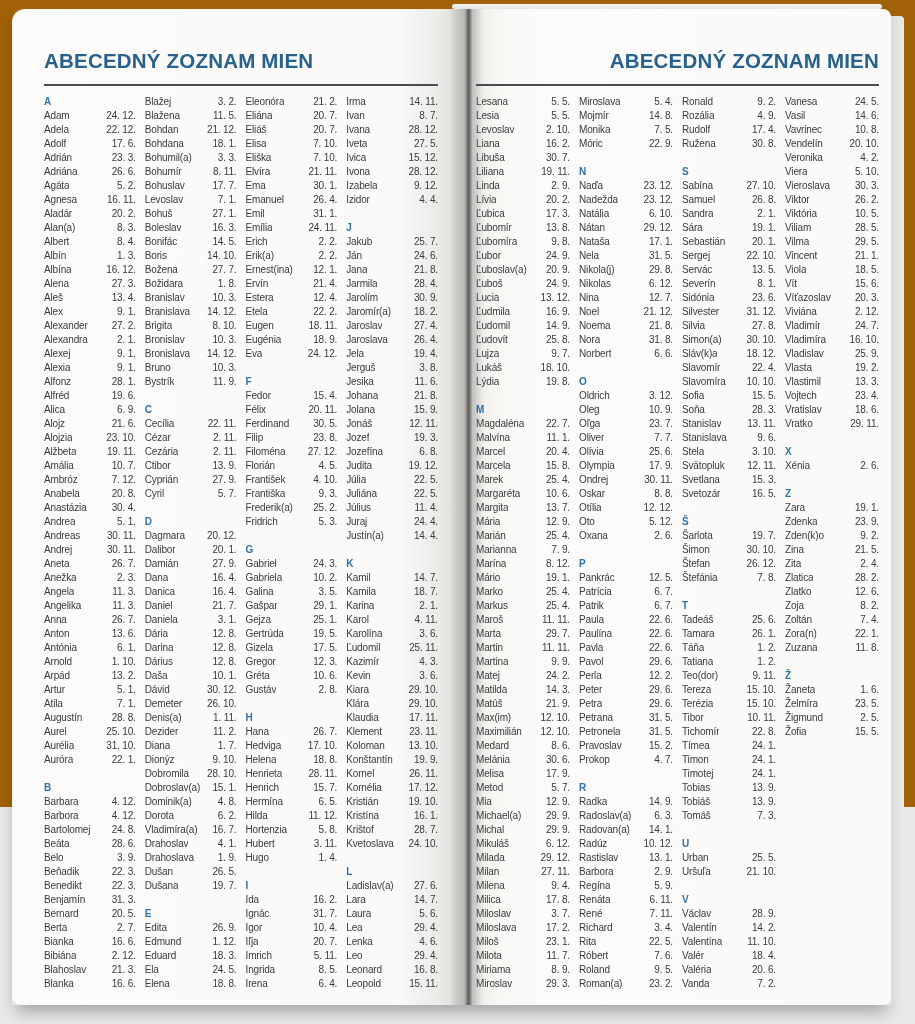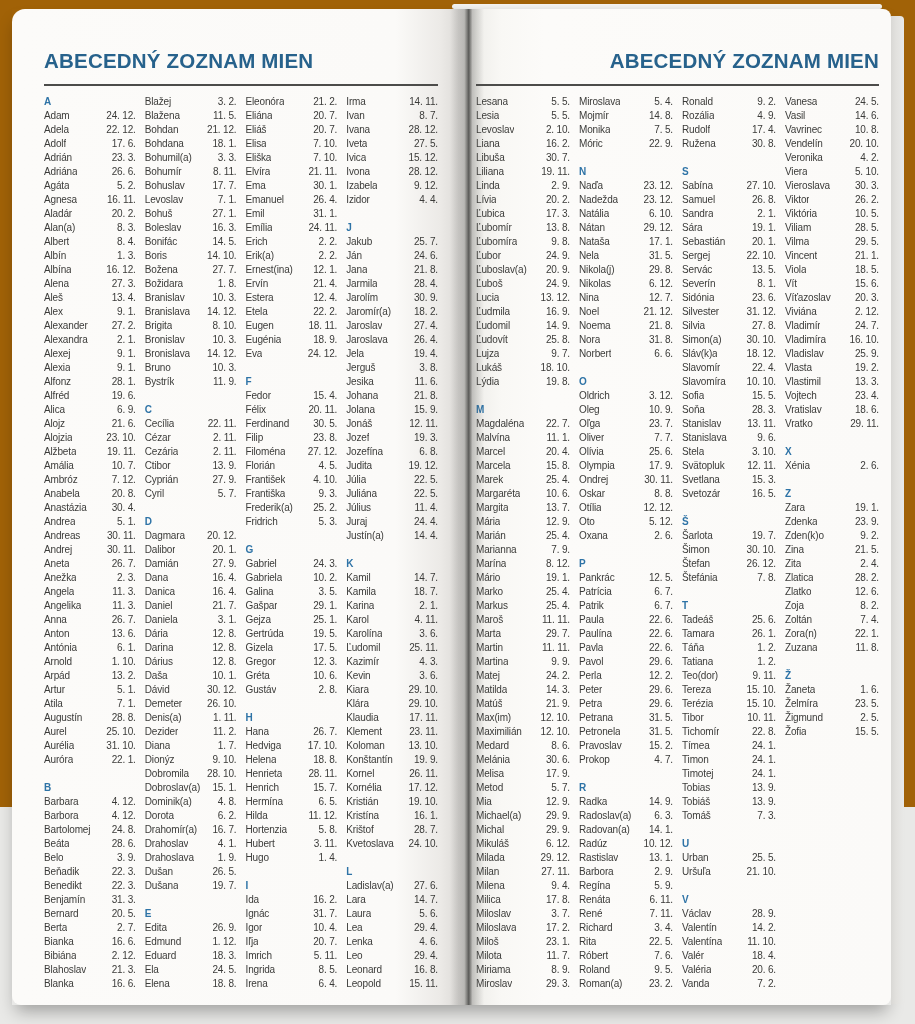--- a/index.html
+++ b/index.html
@@ -491,7 +491,7 @@
               <span class="dt">6. 2.</span>
             </div>
             <div class="row">
-              <span class="nm">Drahomír(a)</span>
+              <span class="nm">Vladimíra(a)</span>
               <span class="dt">16. 7.</span>
             </div>
             <div class="row">

